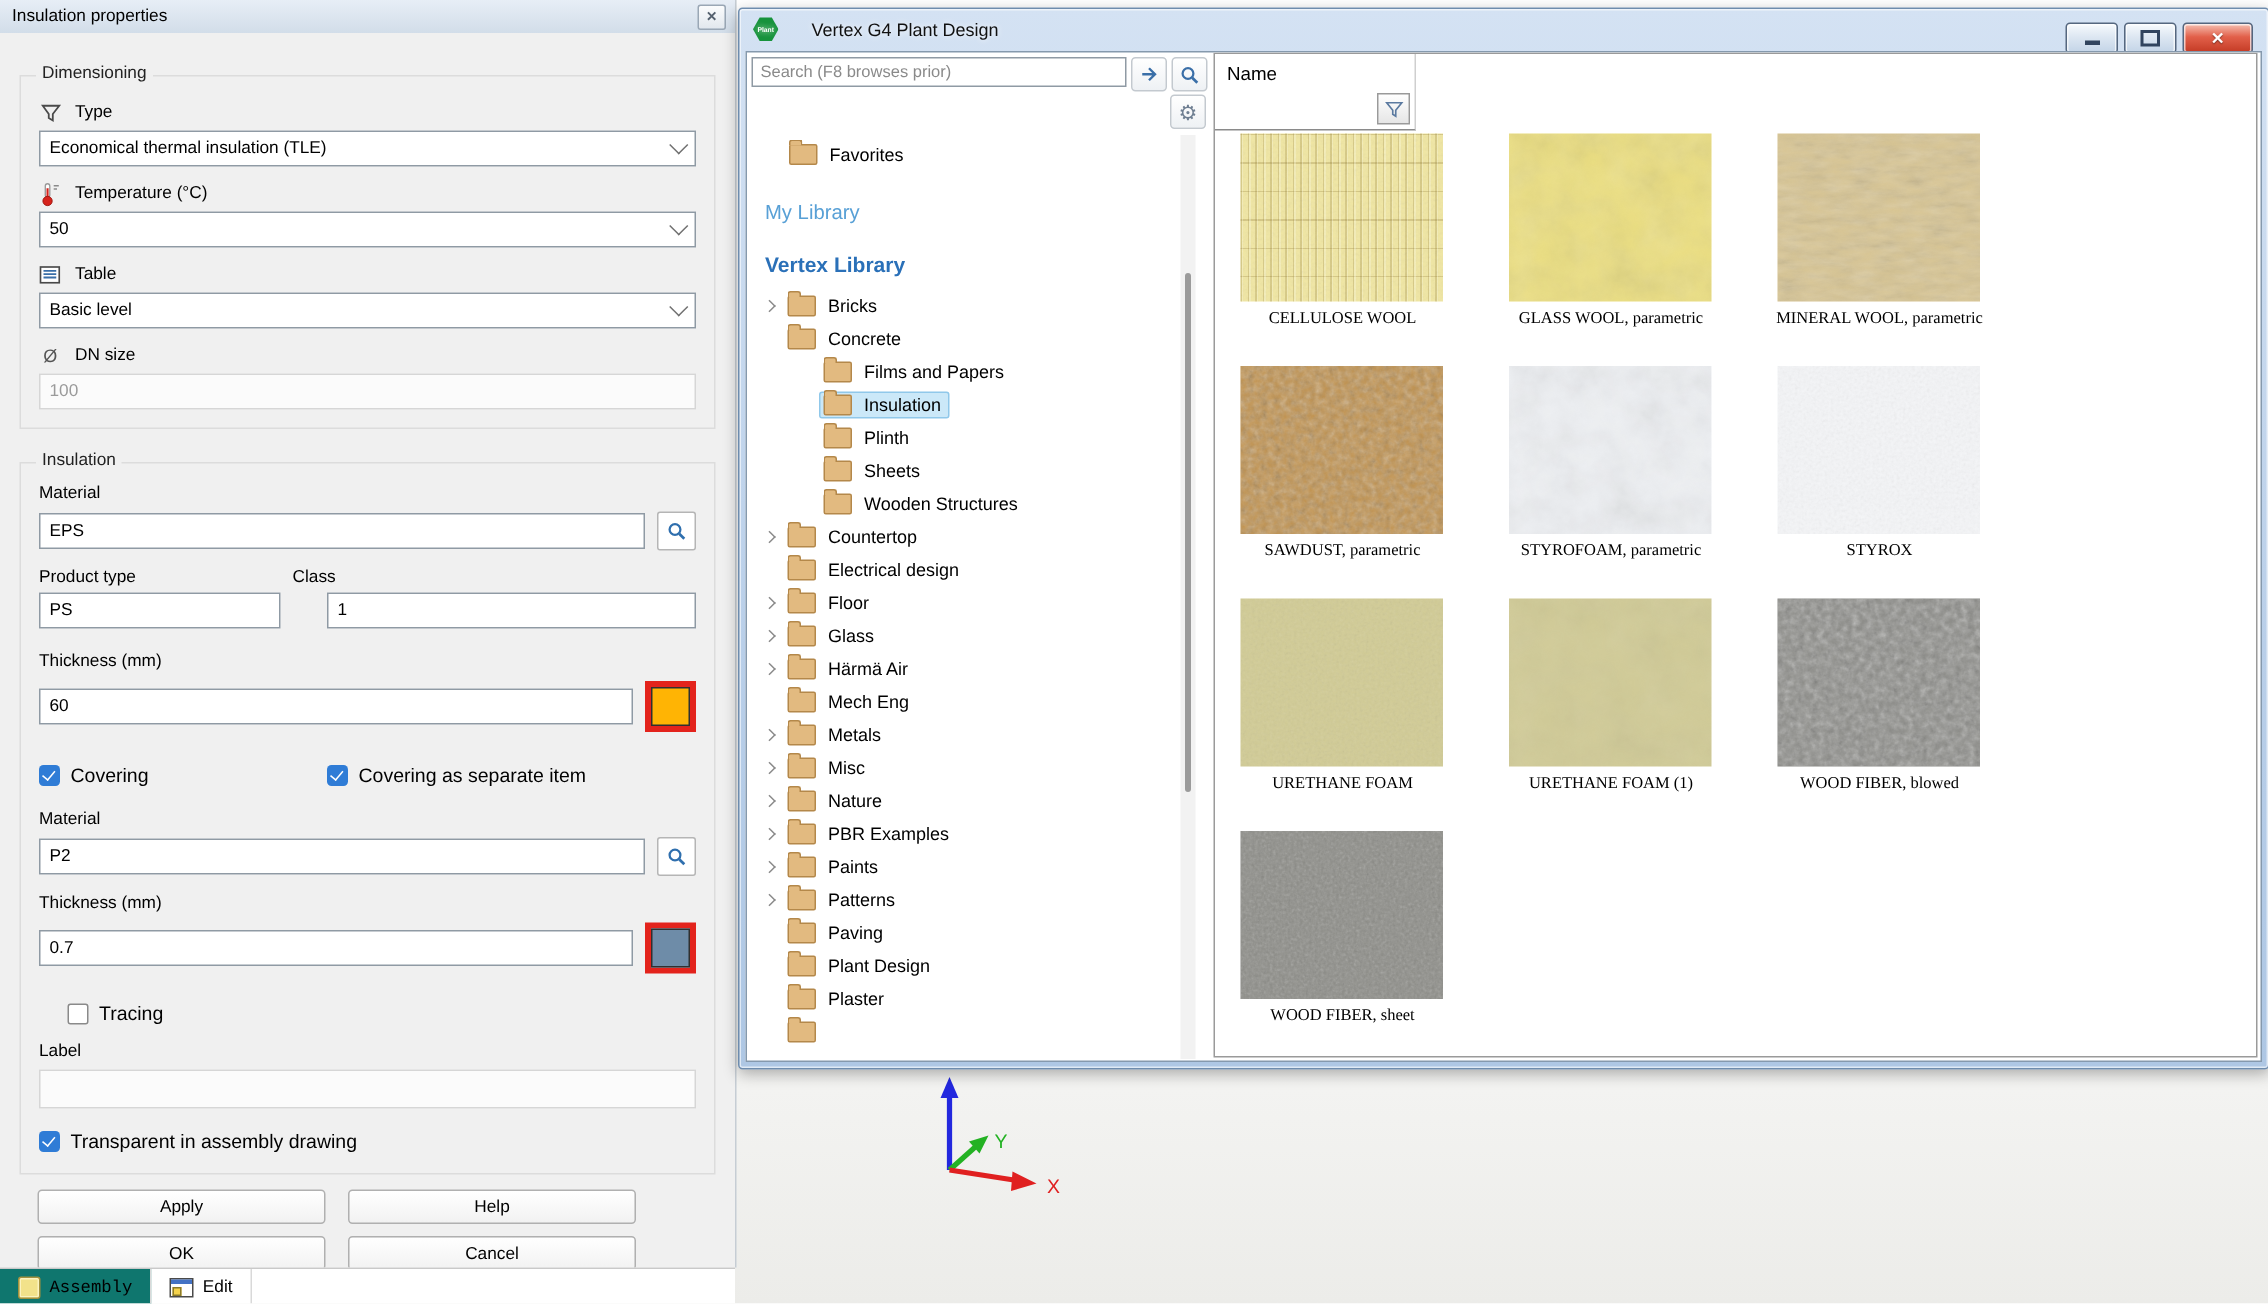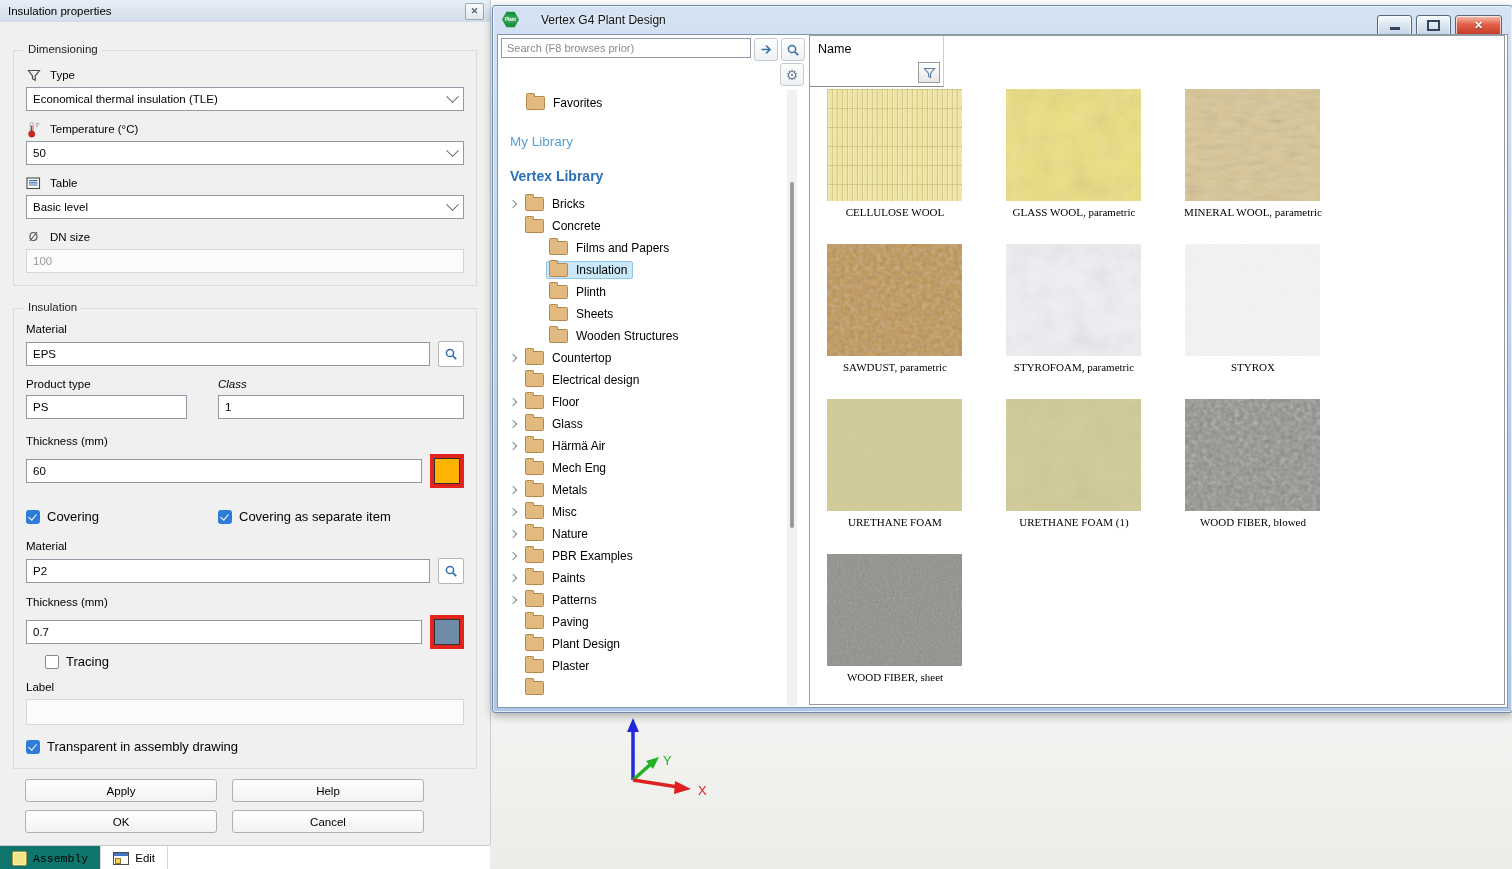--- a/index.html
+++ b/index.html
@@ -213,7 +213,7 @@
 
         <div class="frow" style="margin-top:10px;">
           <div style="width:161px;"><span class="flabel">Product type</span></div>
-          <div style="flex:1;margin-left:23px;font-style:italic;"><span class="flabel">Class</span></div>
+          <div style="flex:1;"><span class="flabel">Class</span></div>
         </div>
         <div class="frow" style="margin-top:4px;">
           <div class="tbox" style="width:147px;">PS</div>

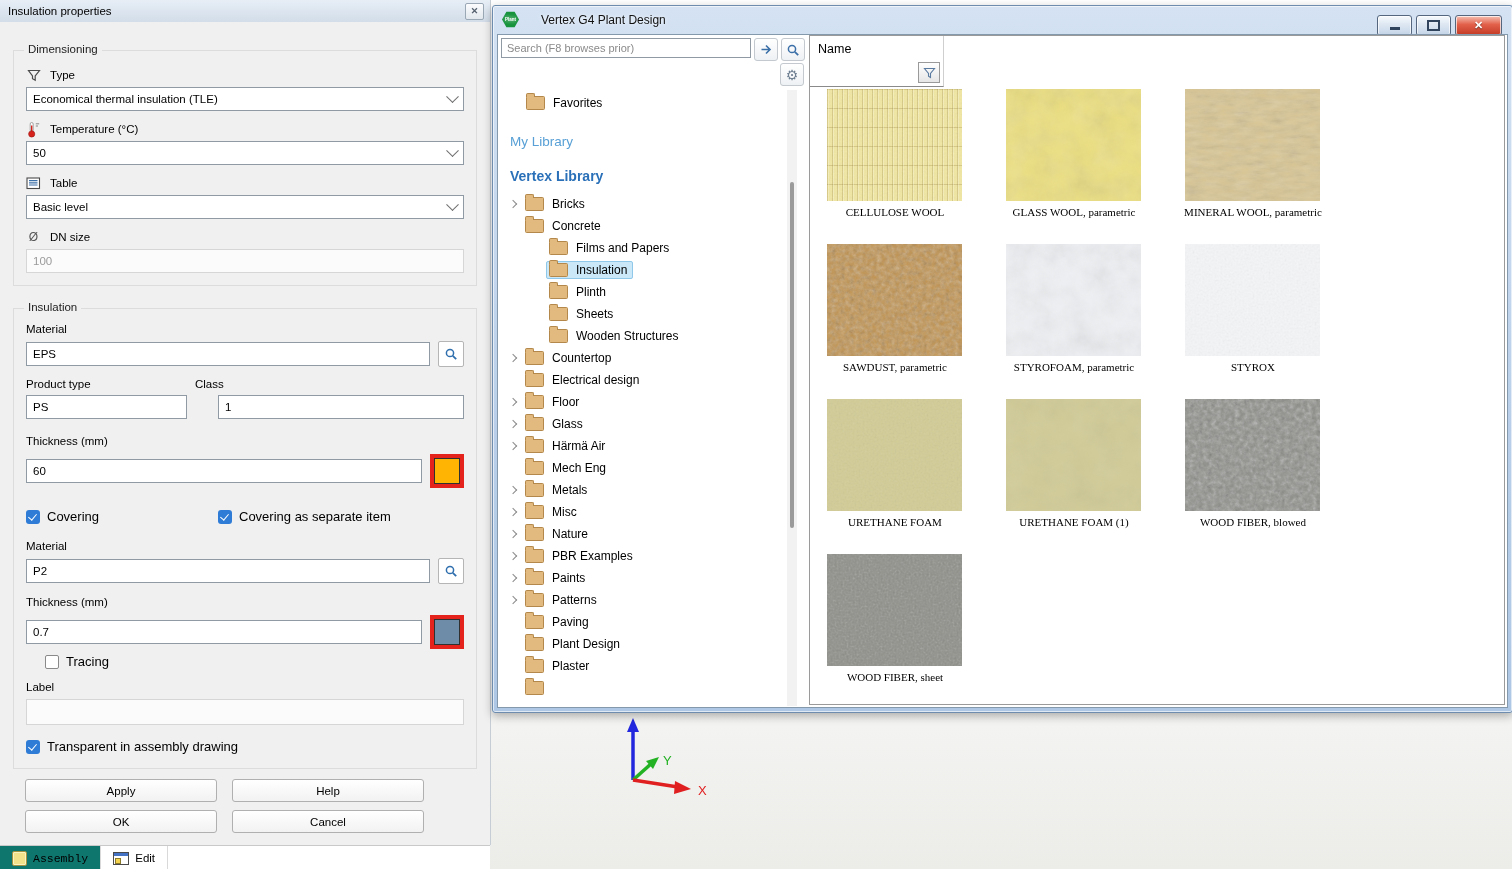--- a/index.html
+++ b/index.html
@@ -264,7 +264,7 @@
           </div>
         </div>
 
-        <div class="cbrow" style="margin-top:4px;padding-left:19px;">
+        <div class="cbrow" style="margin-top:18px;padding-left:19px;">
           <span class="cb off"></span>
           <span class="cblabel">Tracing</span>
         </div>

